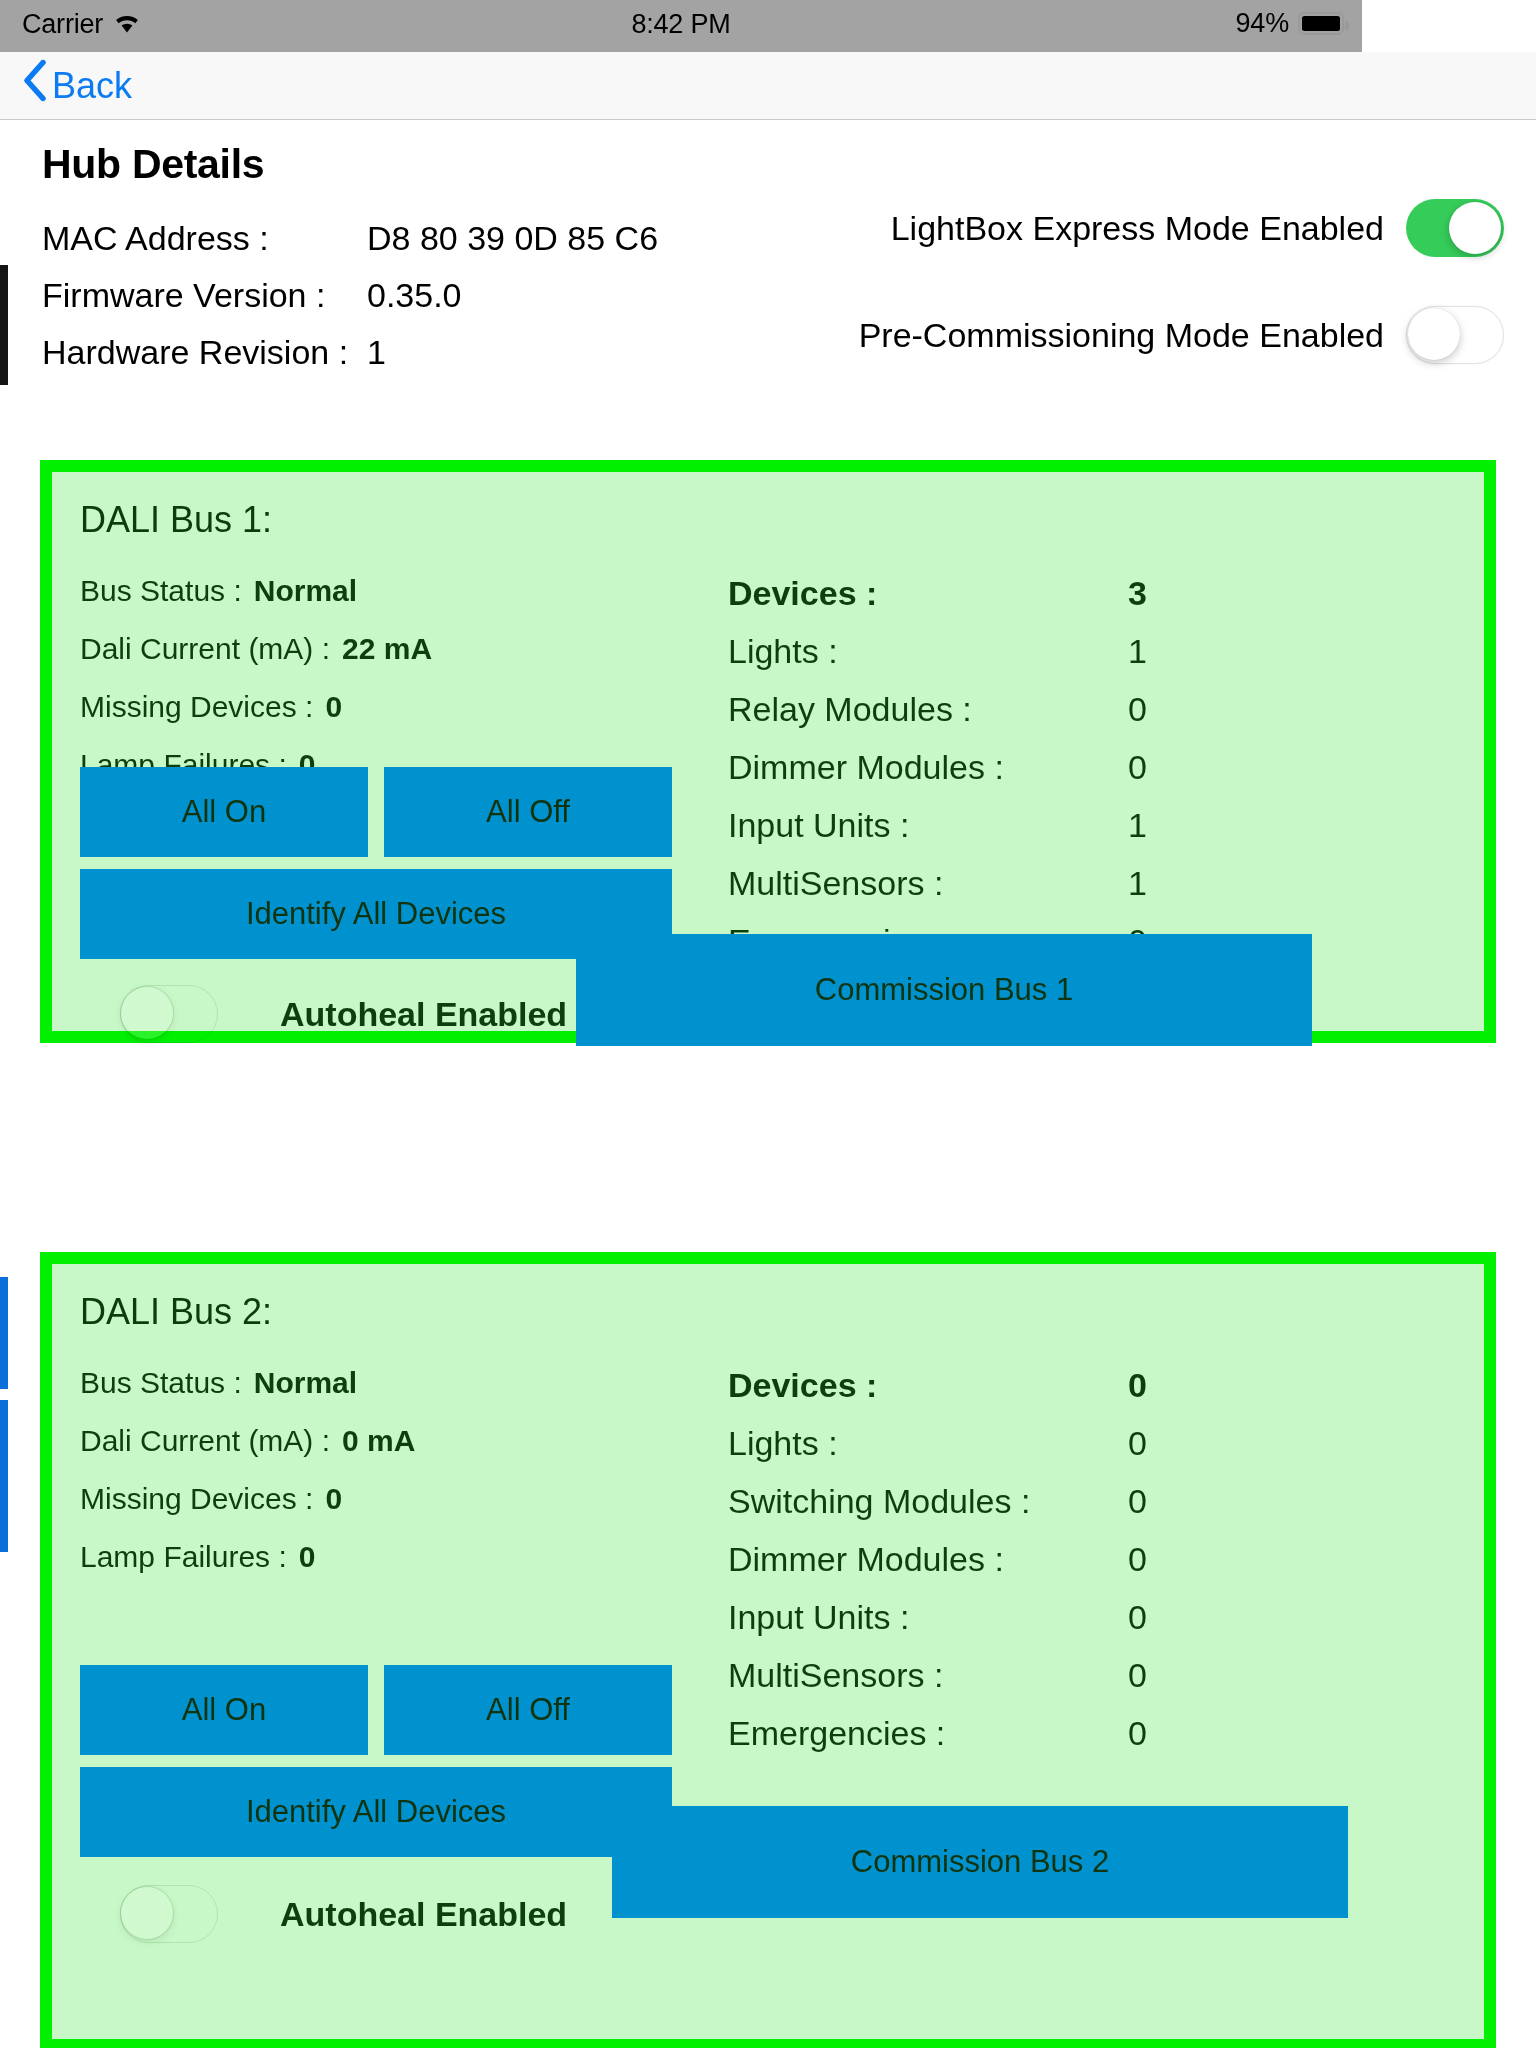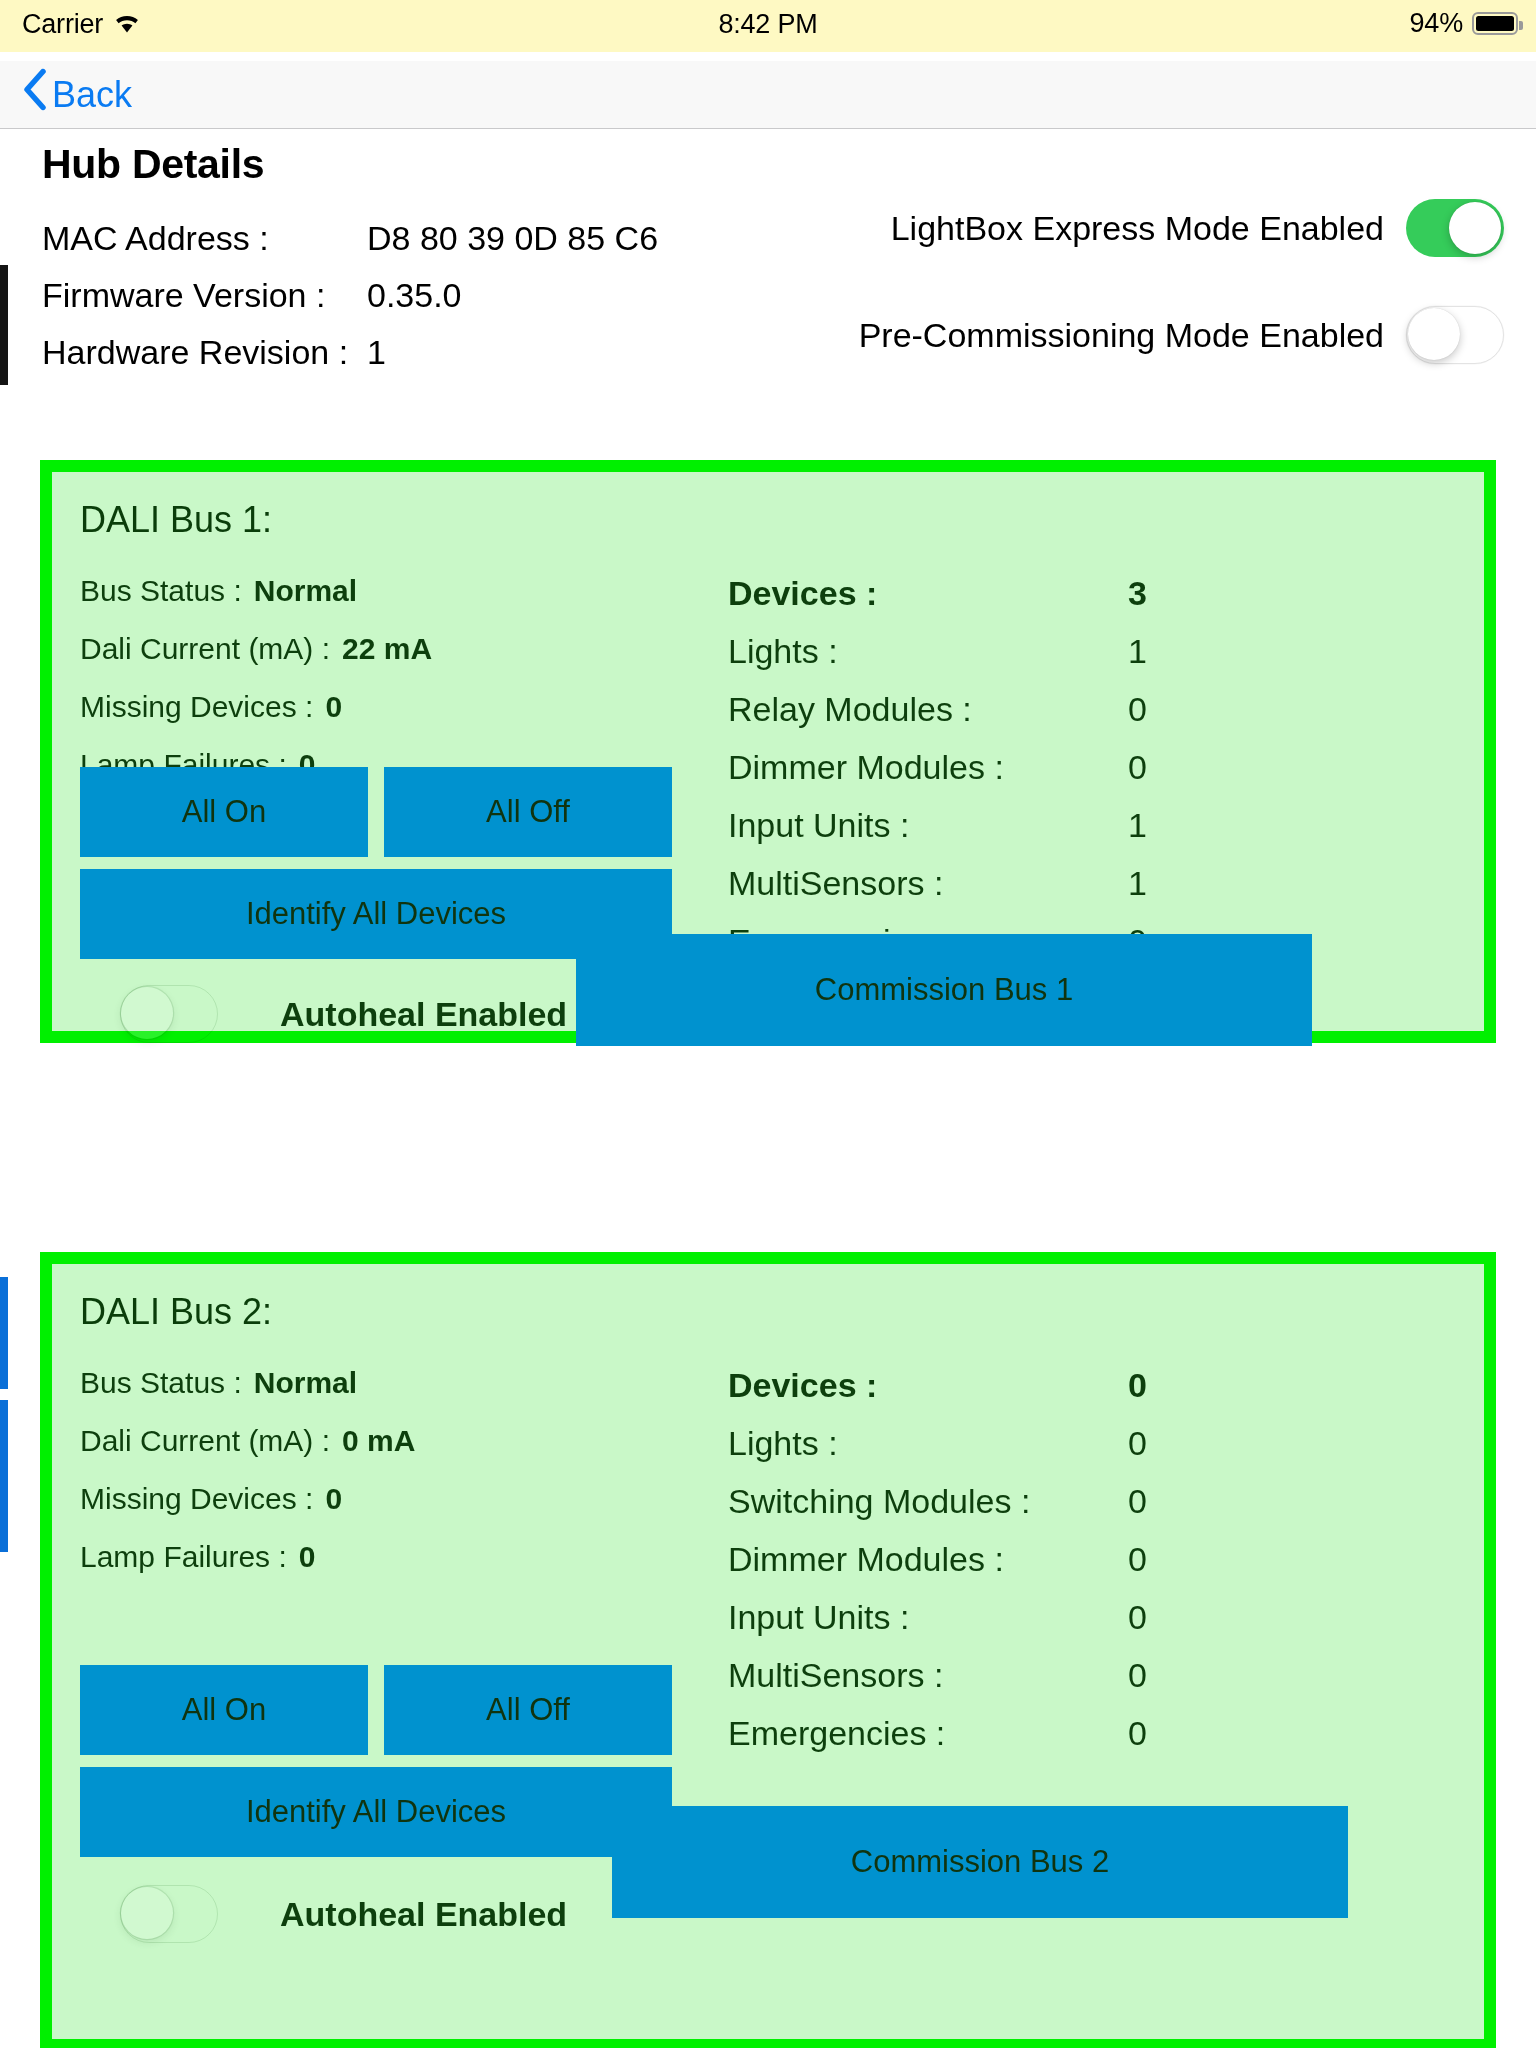--- a/index.html
+++ b/index.html
@@ -23,9 +23,9 @@
   .statusbar {
     position: absolute;
     top: 0; left: 0;
-    width: 1536px;
+    width: 1362px;
     height: 52px;
-    background: #fef9c3;
+    background: #a3a3a3;
     color: #000;
   }
   .sb-left {

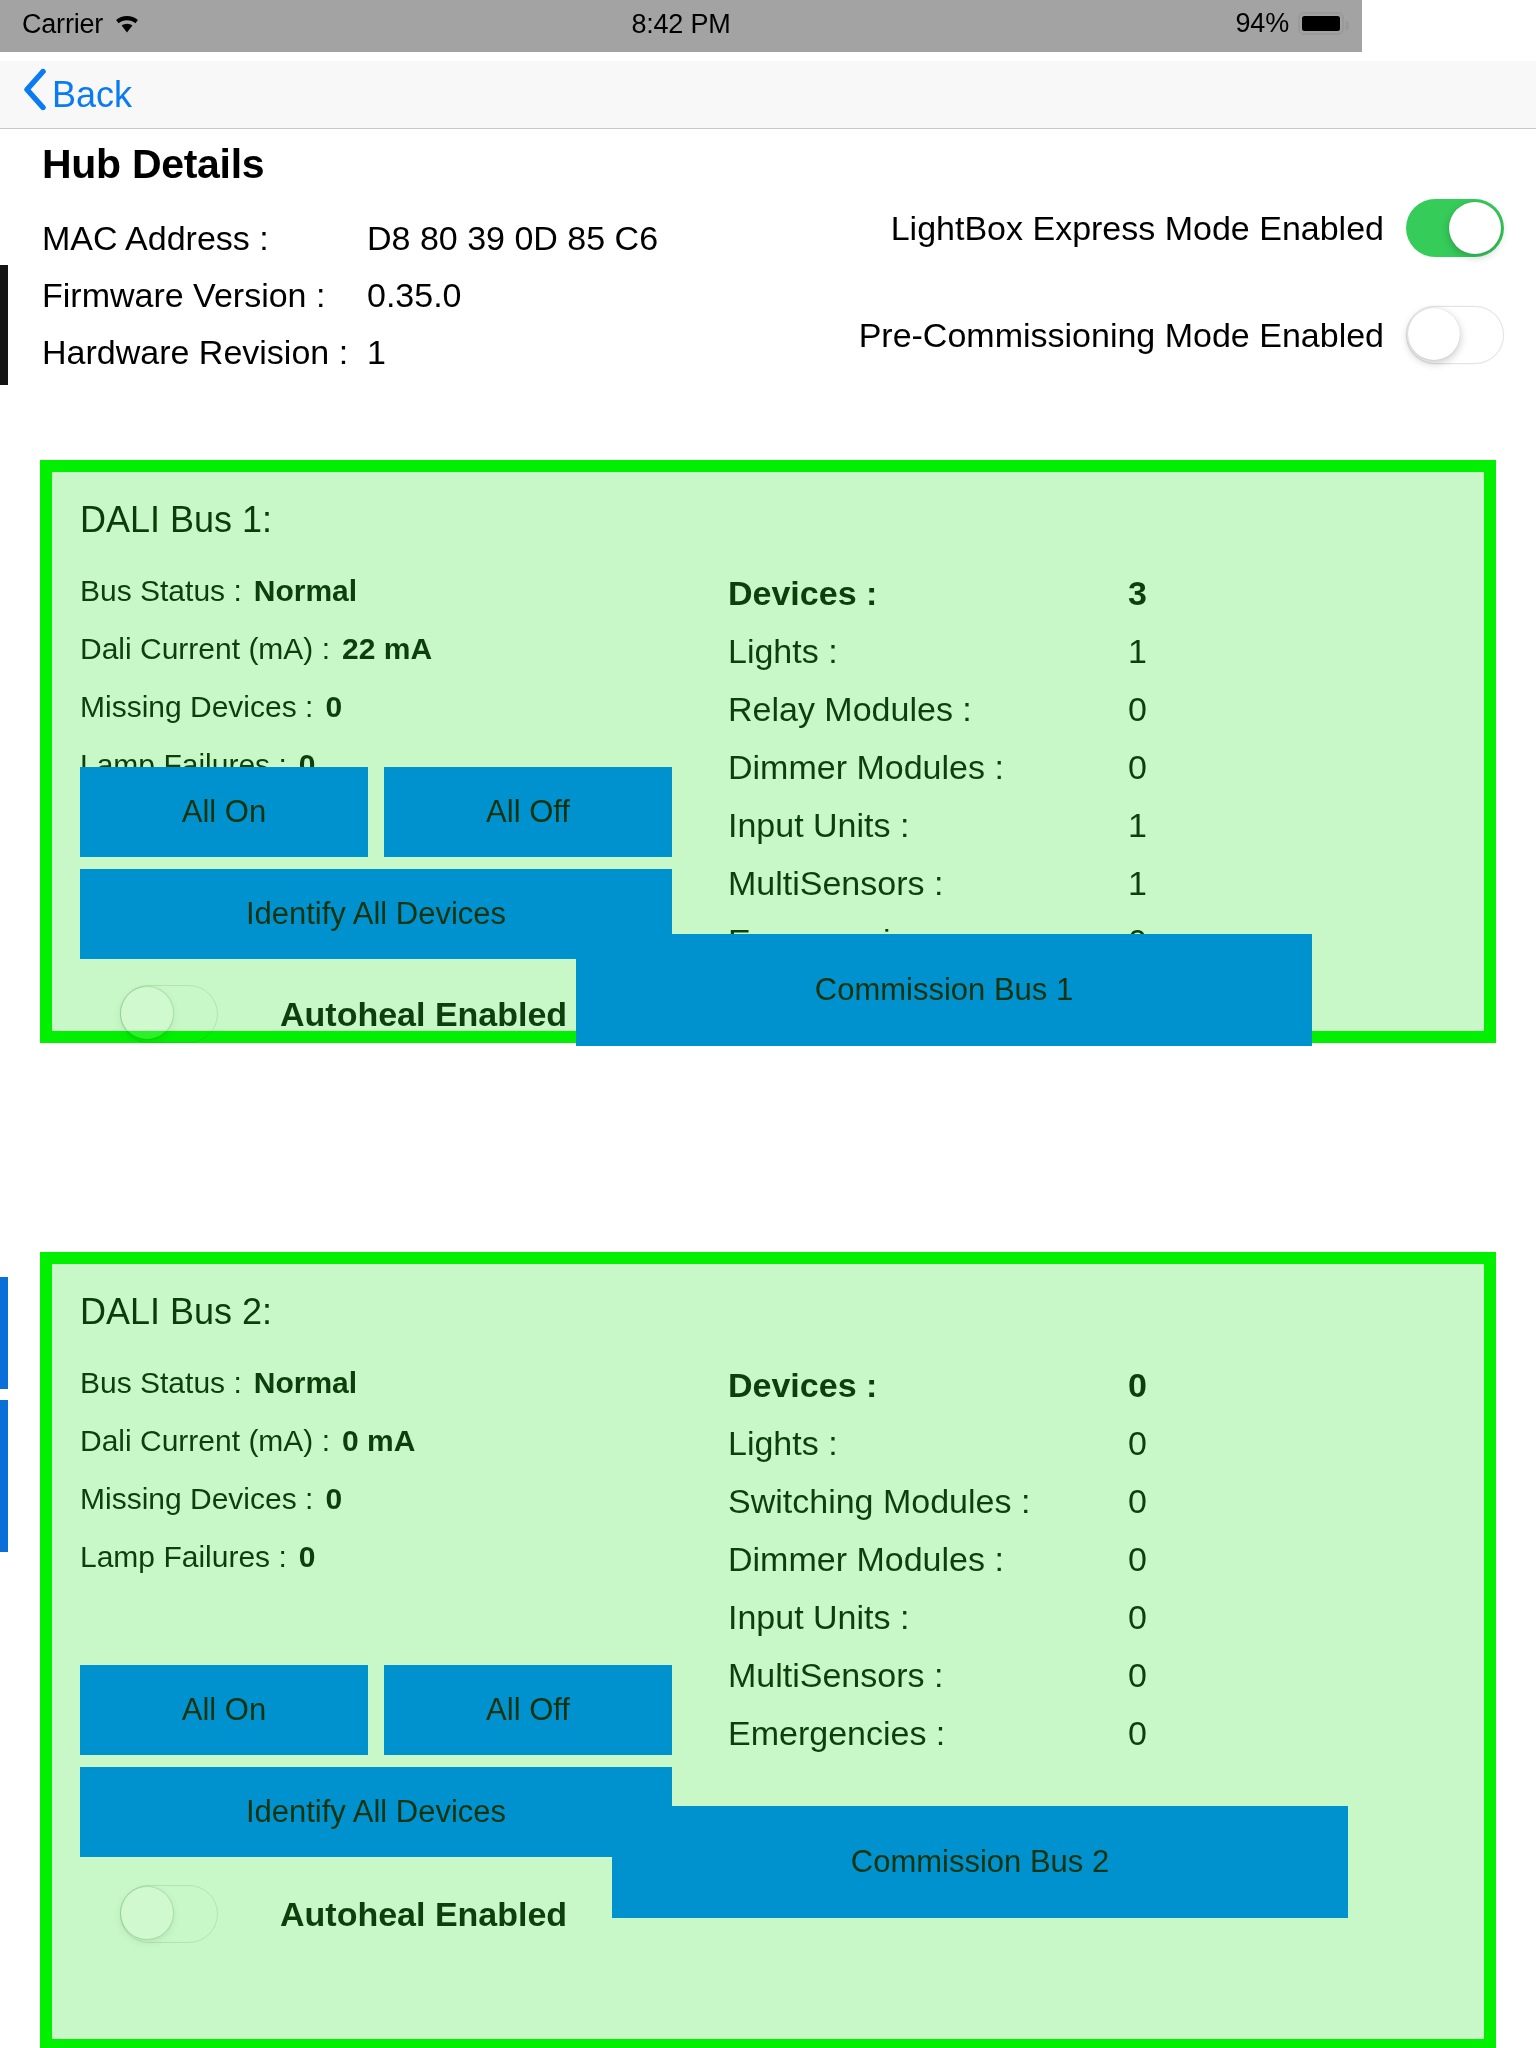--- a/index.html
+++ b/index.html
@@ -73,7 +73,7 @@
   
   .navbar {
     position: absolute;
-    top: 61px; left: 0;
+    top: 52px; left: 0;
     width: 1536px;
     height: 68px;
     background: #f8f8f8;

